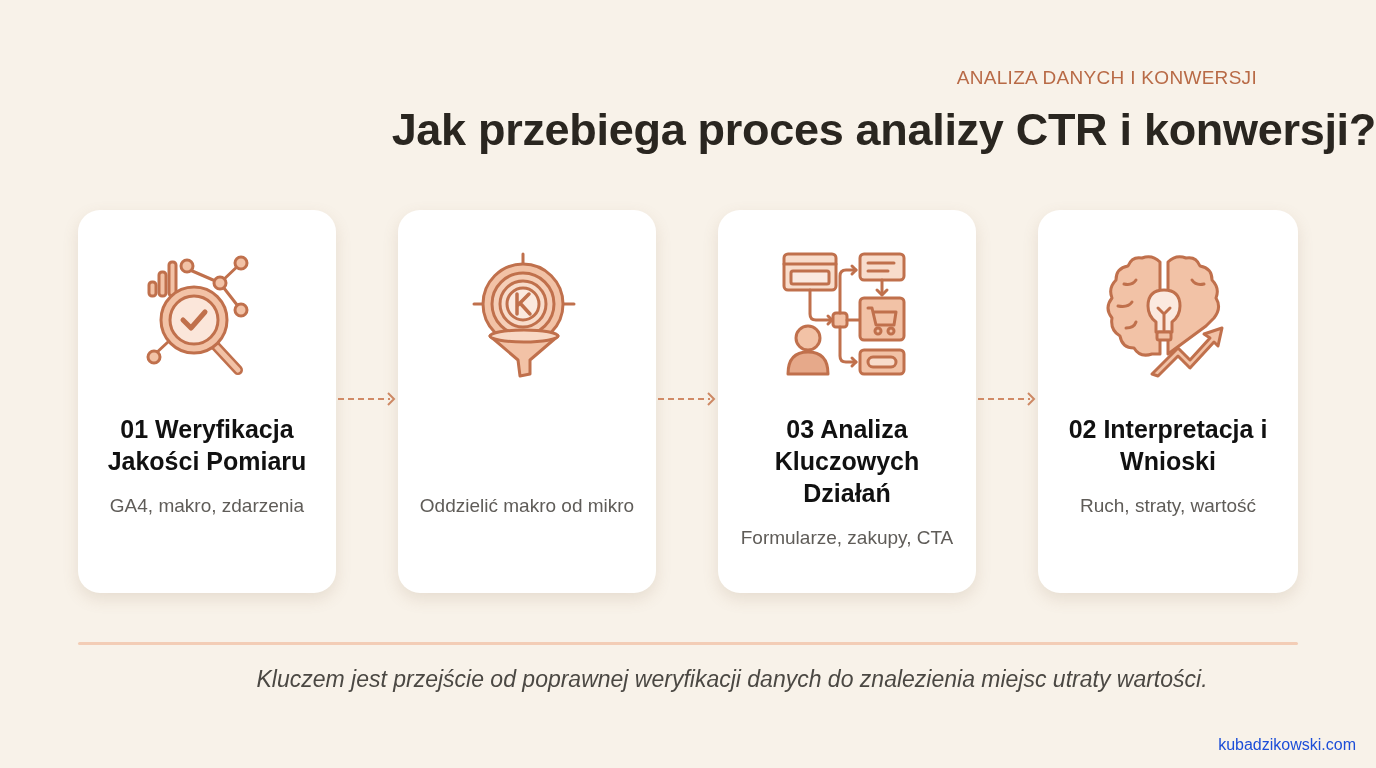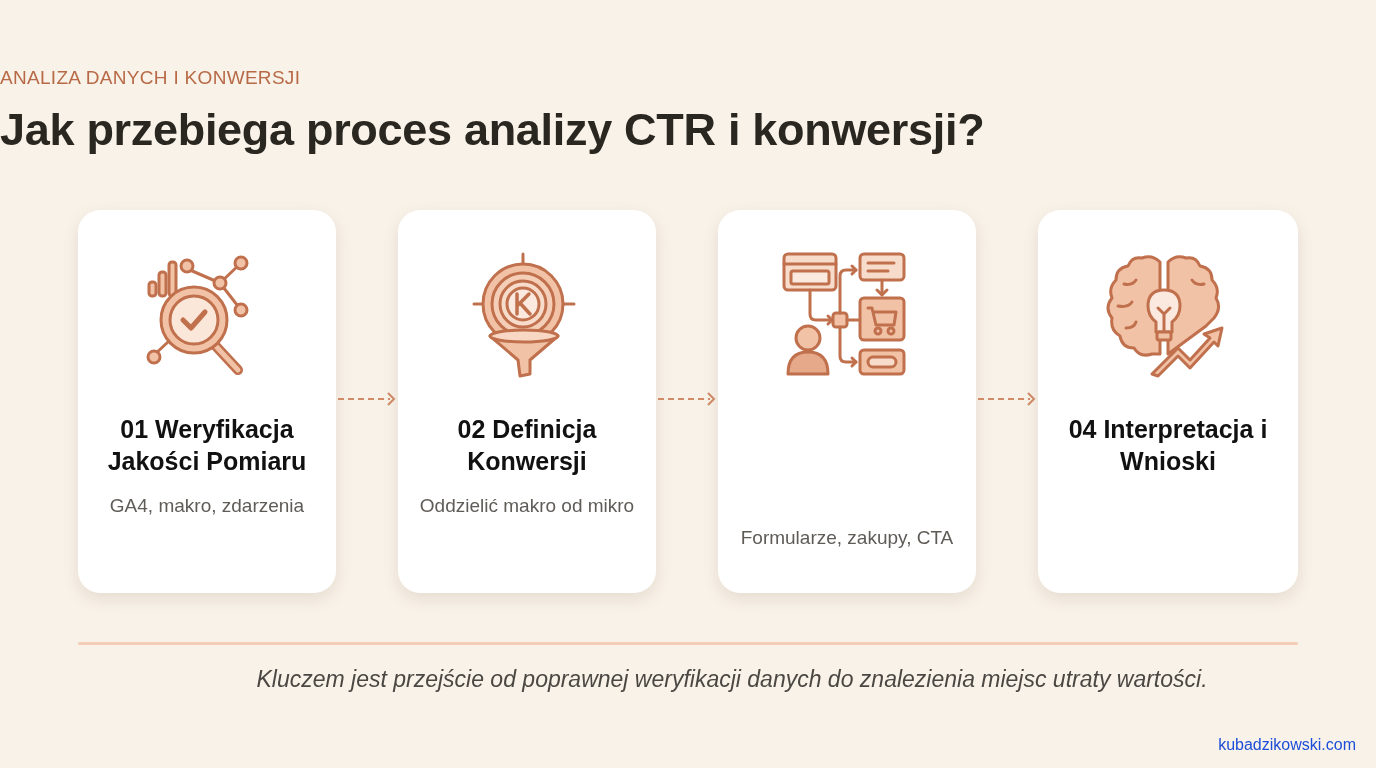--- a/index.html
+++ b/index.html
@@ -12,7 +12,7 @@
   }
   .kicker {
     position: absolute; top: 67px; left: 0; width: 1257px;
-    text-align: left; color: #b86a46; font-size: 19px; letter-spacing: 0.3px;
+    text-align: right; color: #b86a46; font-size: 19px; letter-spacing: 0.3px;
   }
   .title {
     position: absolute; top: 104px; left: 0; width: 1376px;

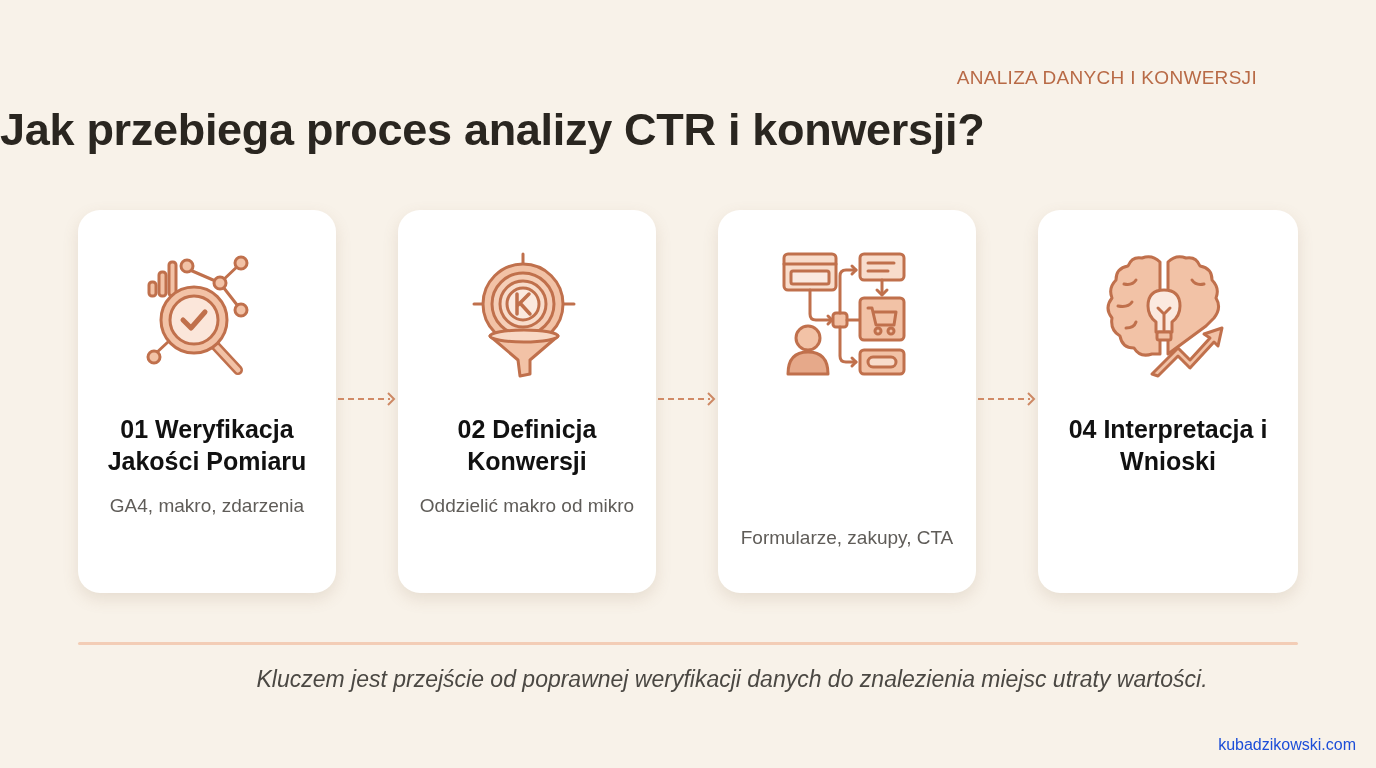--- a/index.html
+++ b/index.html
@@ -16,7 +16,7 @@
   }
   .title {
     position: absolute; top: 104px; left: 0; width: 1376px;
-    text-align: left; font-size: 45px; font-weight: bold; color: #2a2620;
+    text-align: right; font-size: 45px; font-weight: bold; color: #2a2620;
     letter-spacing: -0.3px;
   }
   .card {

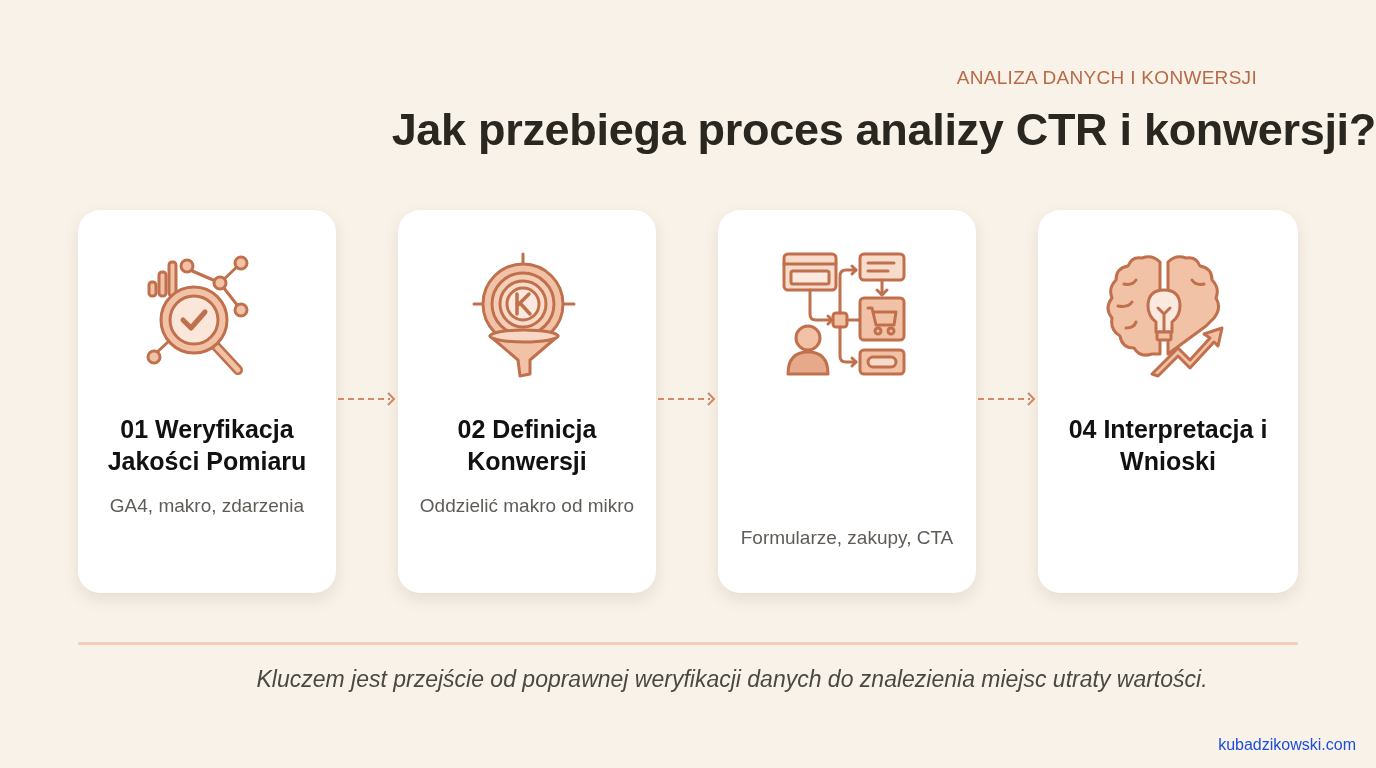--- a/index.html
+++ b/index.html
@@ -100,7 +100,6 @@
       <ellipse cx="62" cy="86" rx="34" ry="6" fill="#f8d8c5"></ellipse>
     </g>
   </svg>
-  <div class="ctitle">02 Definicja Konwersji</div>
   <div class="csub" style="top:283px;">Oddzielić makro od mikro</div>
 </div>
 

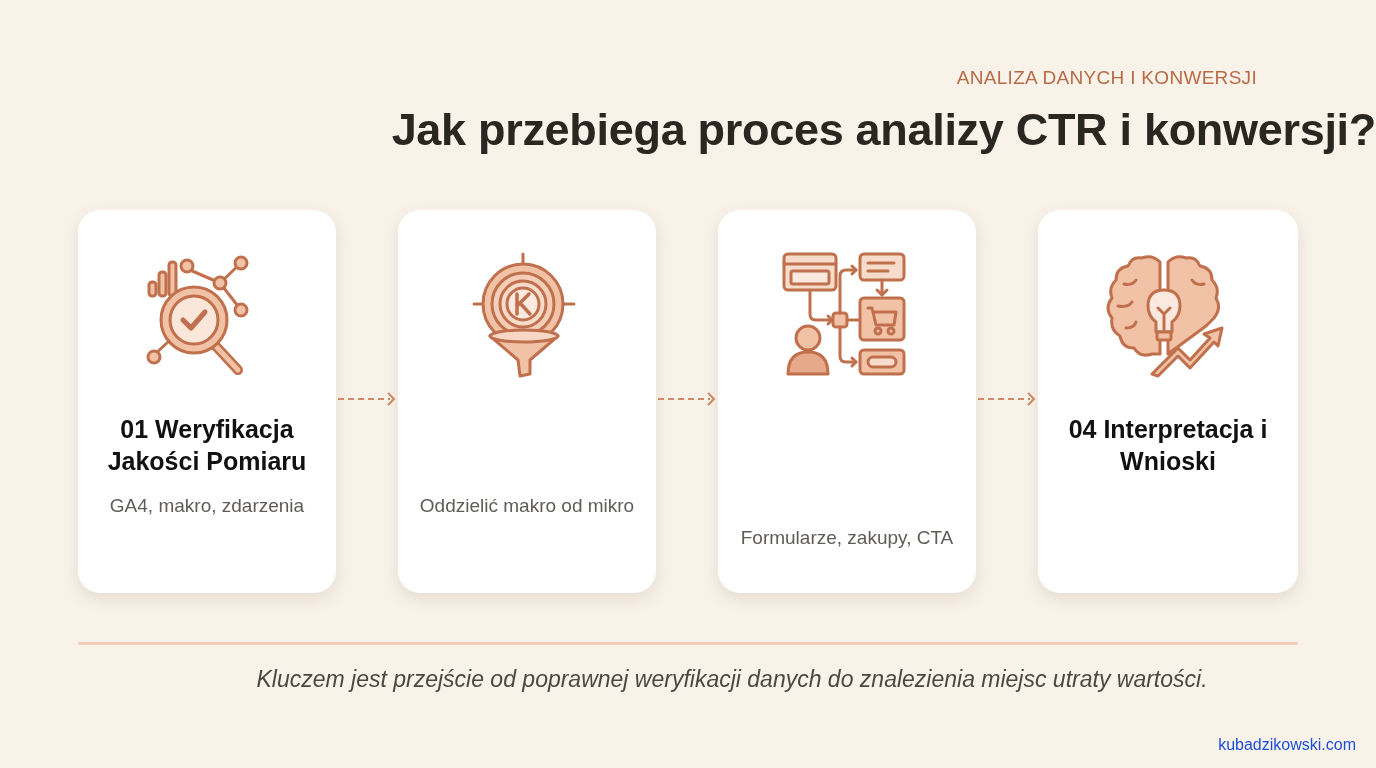--- a/index.html
+++ b/index.html
@@ -137,6 +137,7 @@
       <path d="M6 124 Q6 102 26 102 Q46 102 46 124 Z" fill="#e6a98a"></path>
     </g>
   </svg>
+  <div class="ctitle">03 Analiza Kluczowych Działań</div>
   <div class="csub" style="top:315px;">Formularze, zakupy, CTA</div>
 </div>
 

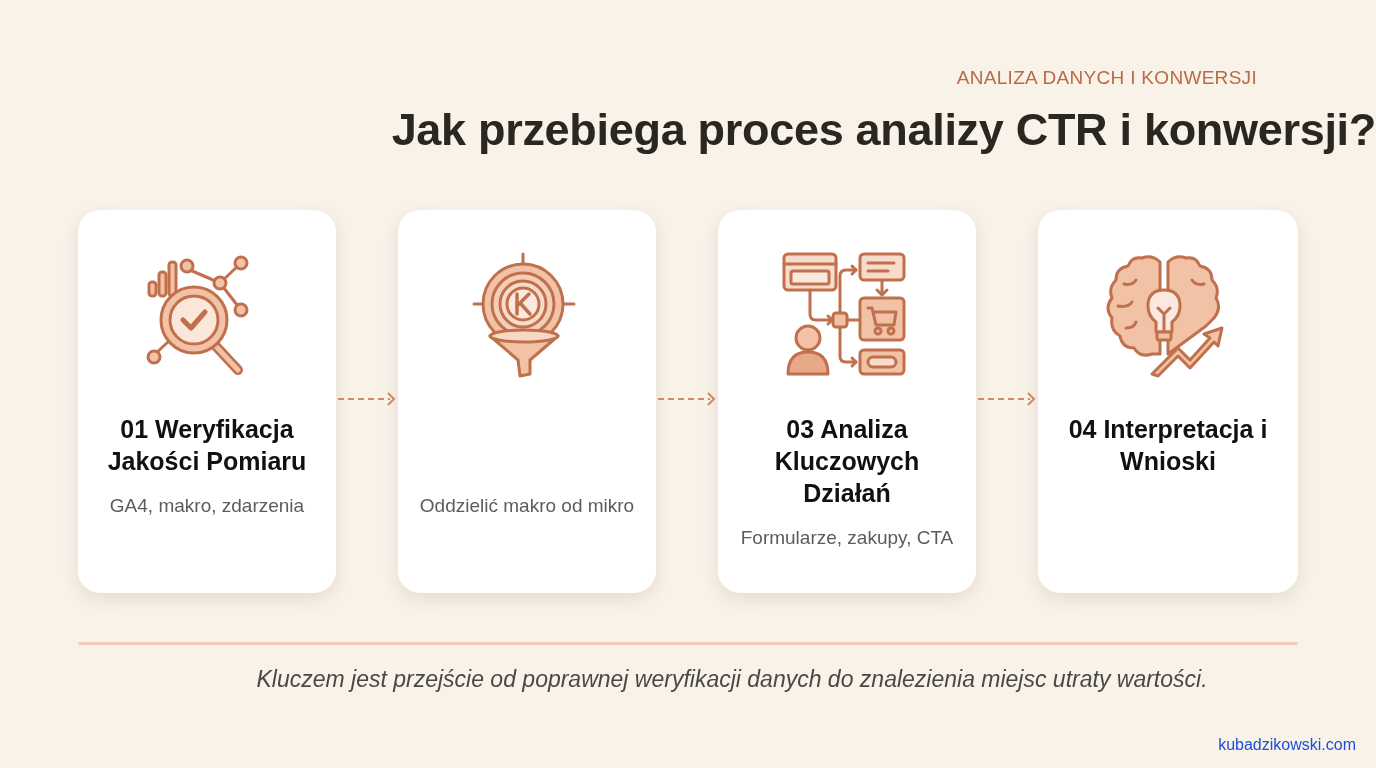--- a/index.html
+++ b/index.html
@@ -158,7 +158,7 @@
       <path d="M50 124 L76 98 L88 110 L108 88 L102 84 L120 78 L116 96 L112 92 L88 118 L76 106 L56 126 Z"></path>
     </g>
   </svg>
-  <div class="ctitle">04 Interpretacja i Wnioski</div>
+  <div class="ctitle">02 Interpretacja i Wnioski</div>
 </div>
 
 <div class="divider"></div>

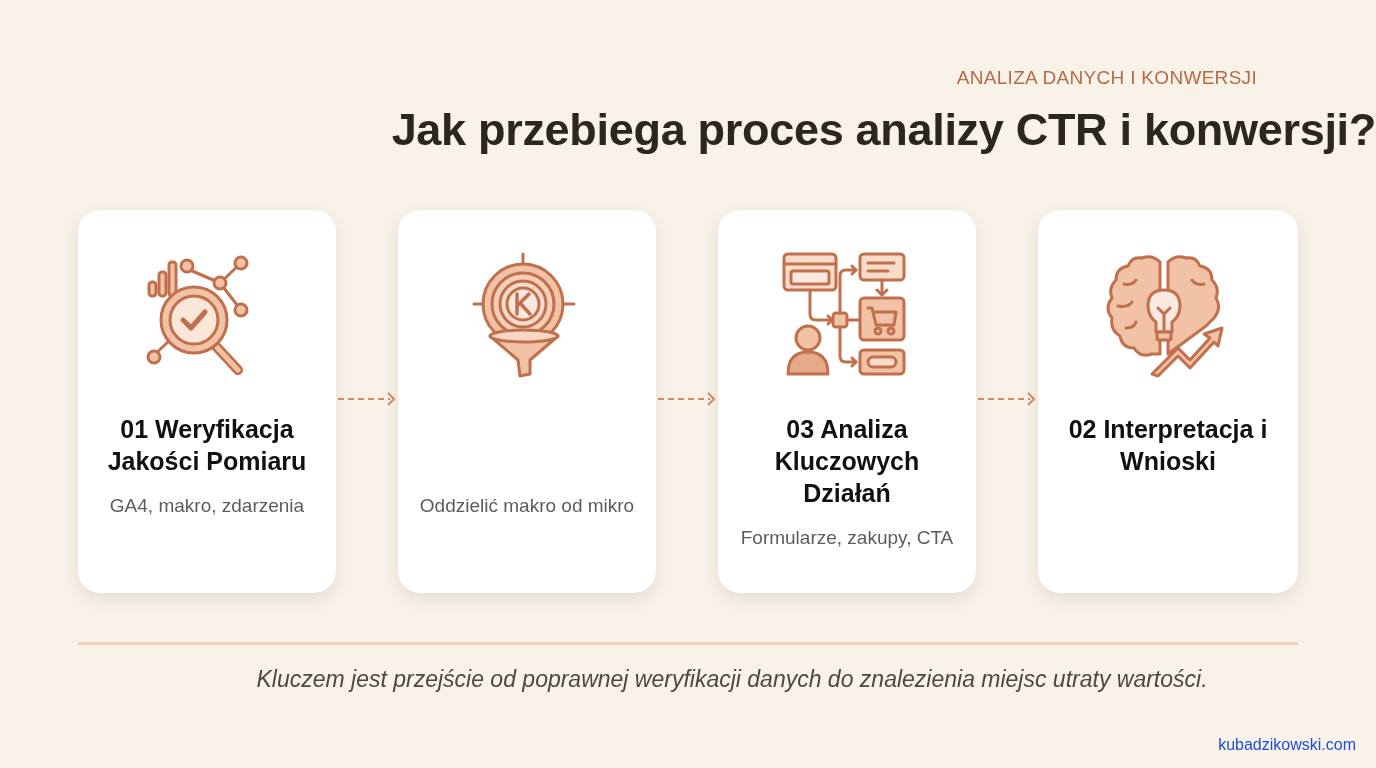--- a/index.html
+++ b/index.html
@@ -159,6 +159,7 @@
     </g>
   </svg>
   <div class="ctitle">02 Interpretacja i Wnioski</div>
+  <div class="csub" style="top:283px;">Ruch, straty, wartość</div>
 </div>
 
 <div class="divider"></div>

